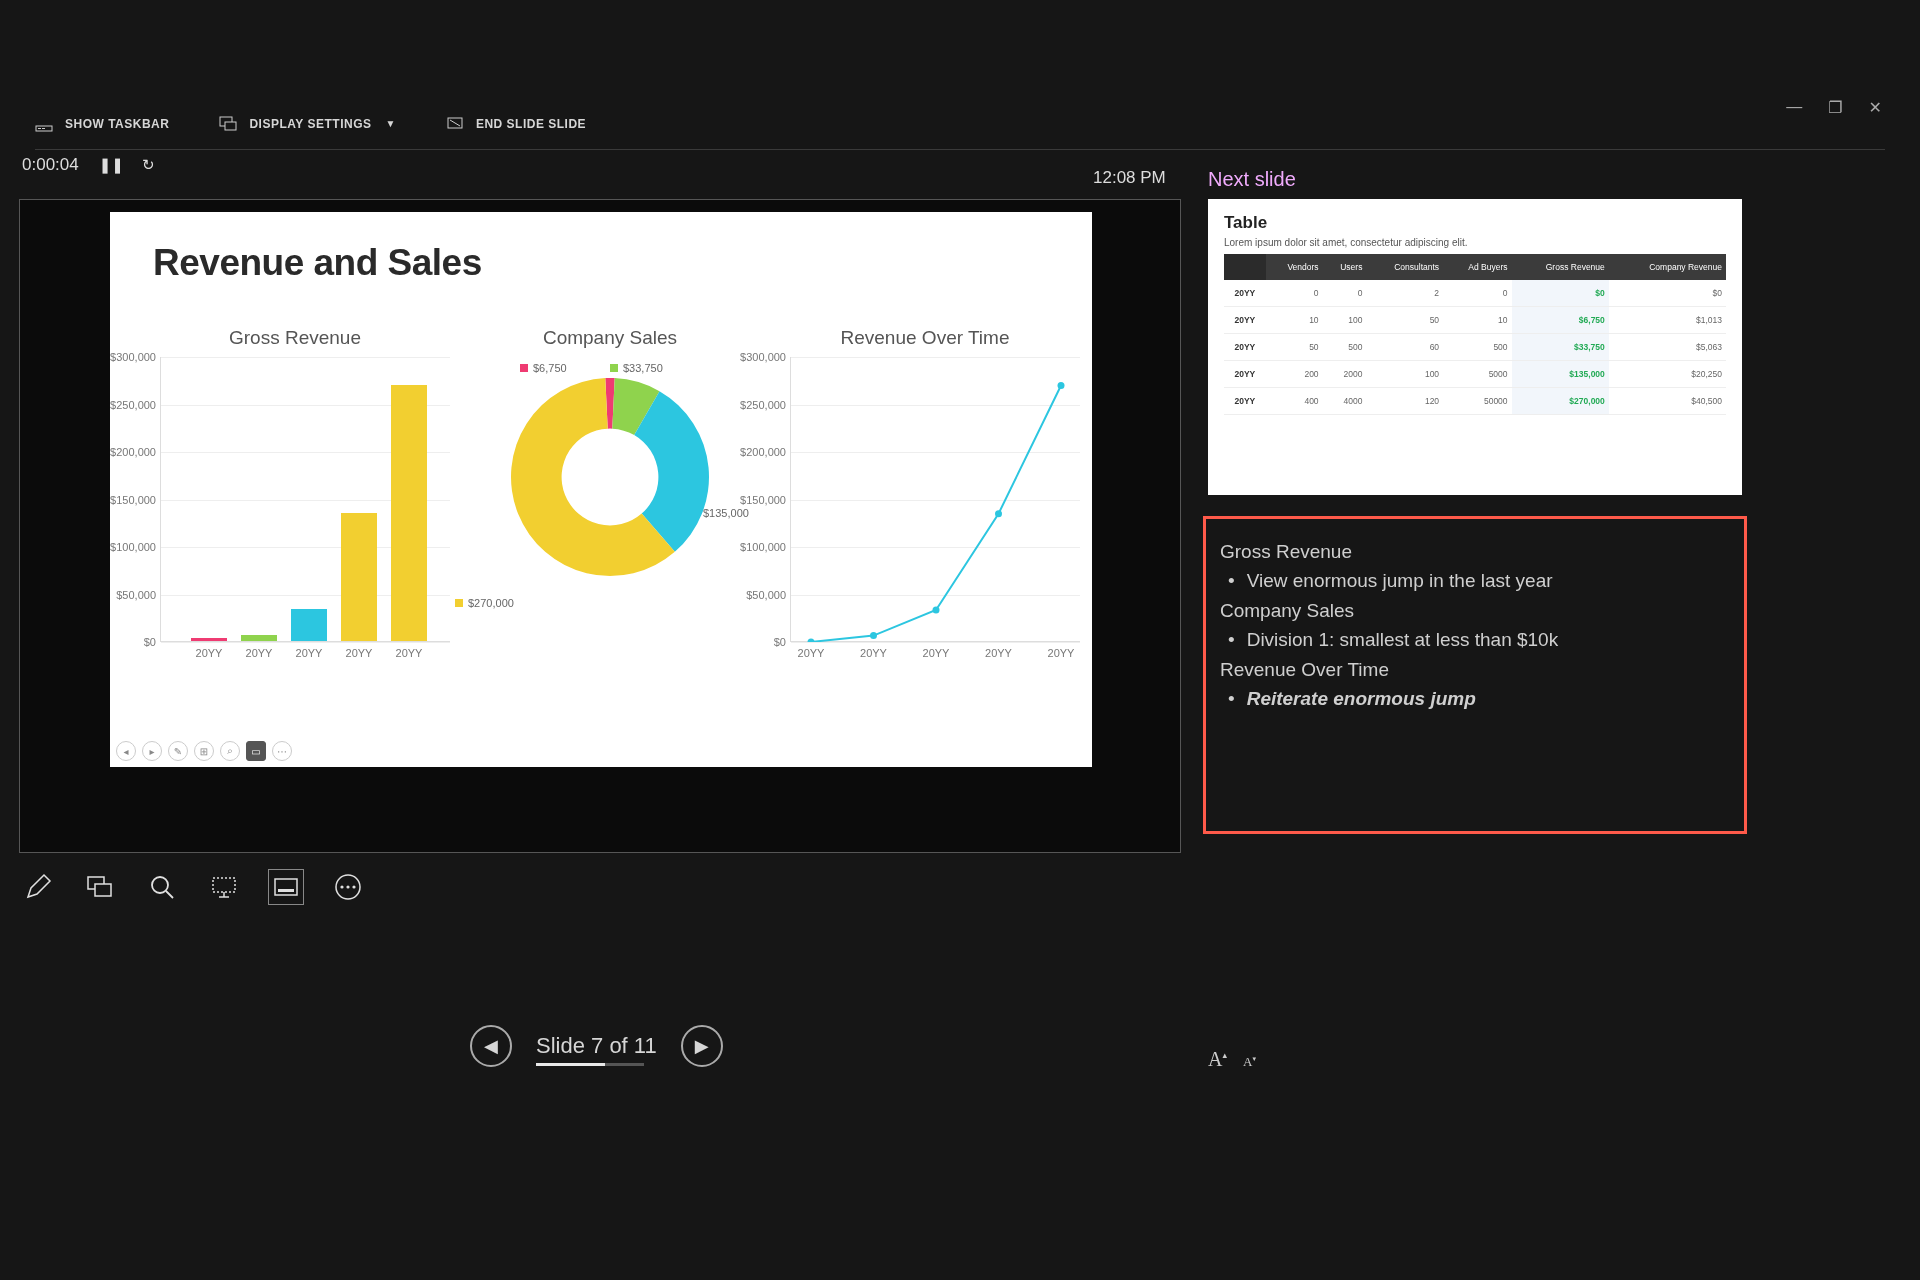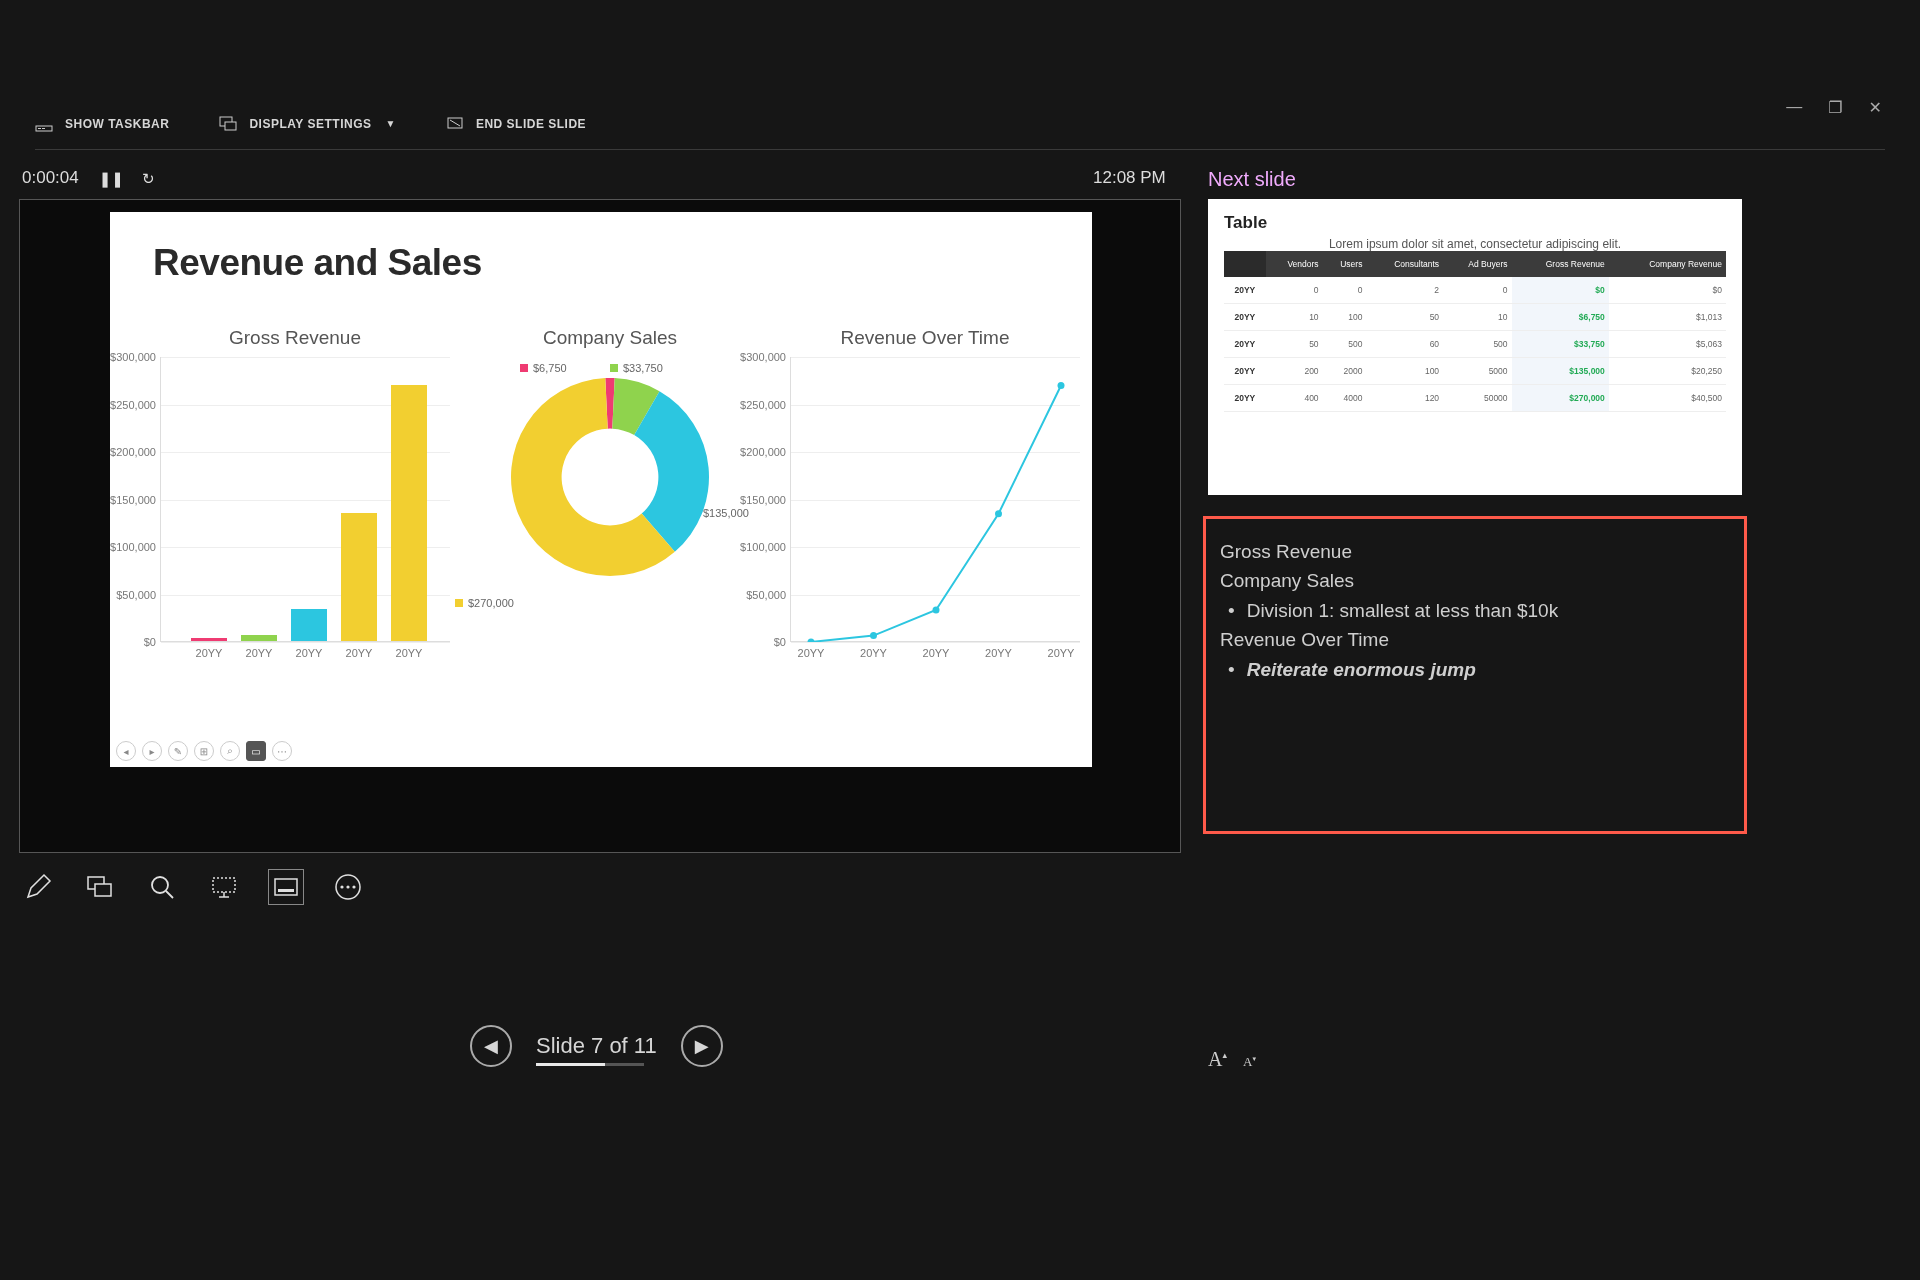--- a/index.html
+++ b/index.html
@@ -18,7 +18,7 @@
   .winctl span { cursor: pointer; }
 
   
-  .timerow { position: absolute; top: 168px; left: 22px; right: 22px; display: flex; align-items: flex-end; font-size: 17px; color: #ddd; }
+  .timerow { position: absolute; top: 155px; left: 22px; right: 22px; display: flex; align-items: center; font-size: 17px; color: #ddd; }
   .timerow .elapsed { margin-right: 20px; }
   .timerow .pause, .timerow .reset { margin-right: 18px; cursor: pointer; font-size: 15px; }
   .clock { position: absolute; left: 1093px; top: 168px; font-size: 17px; color: #ddd; }

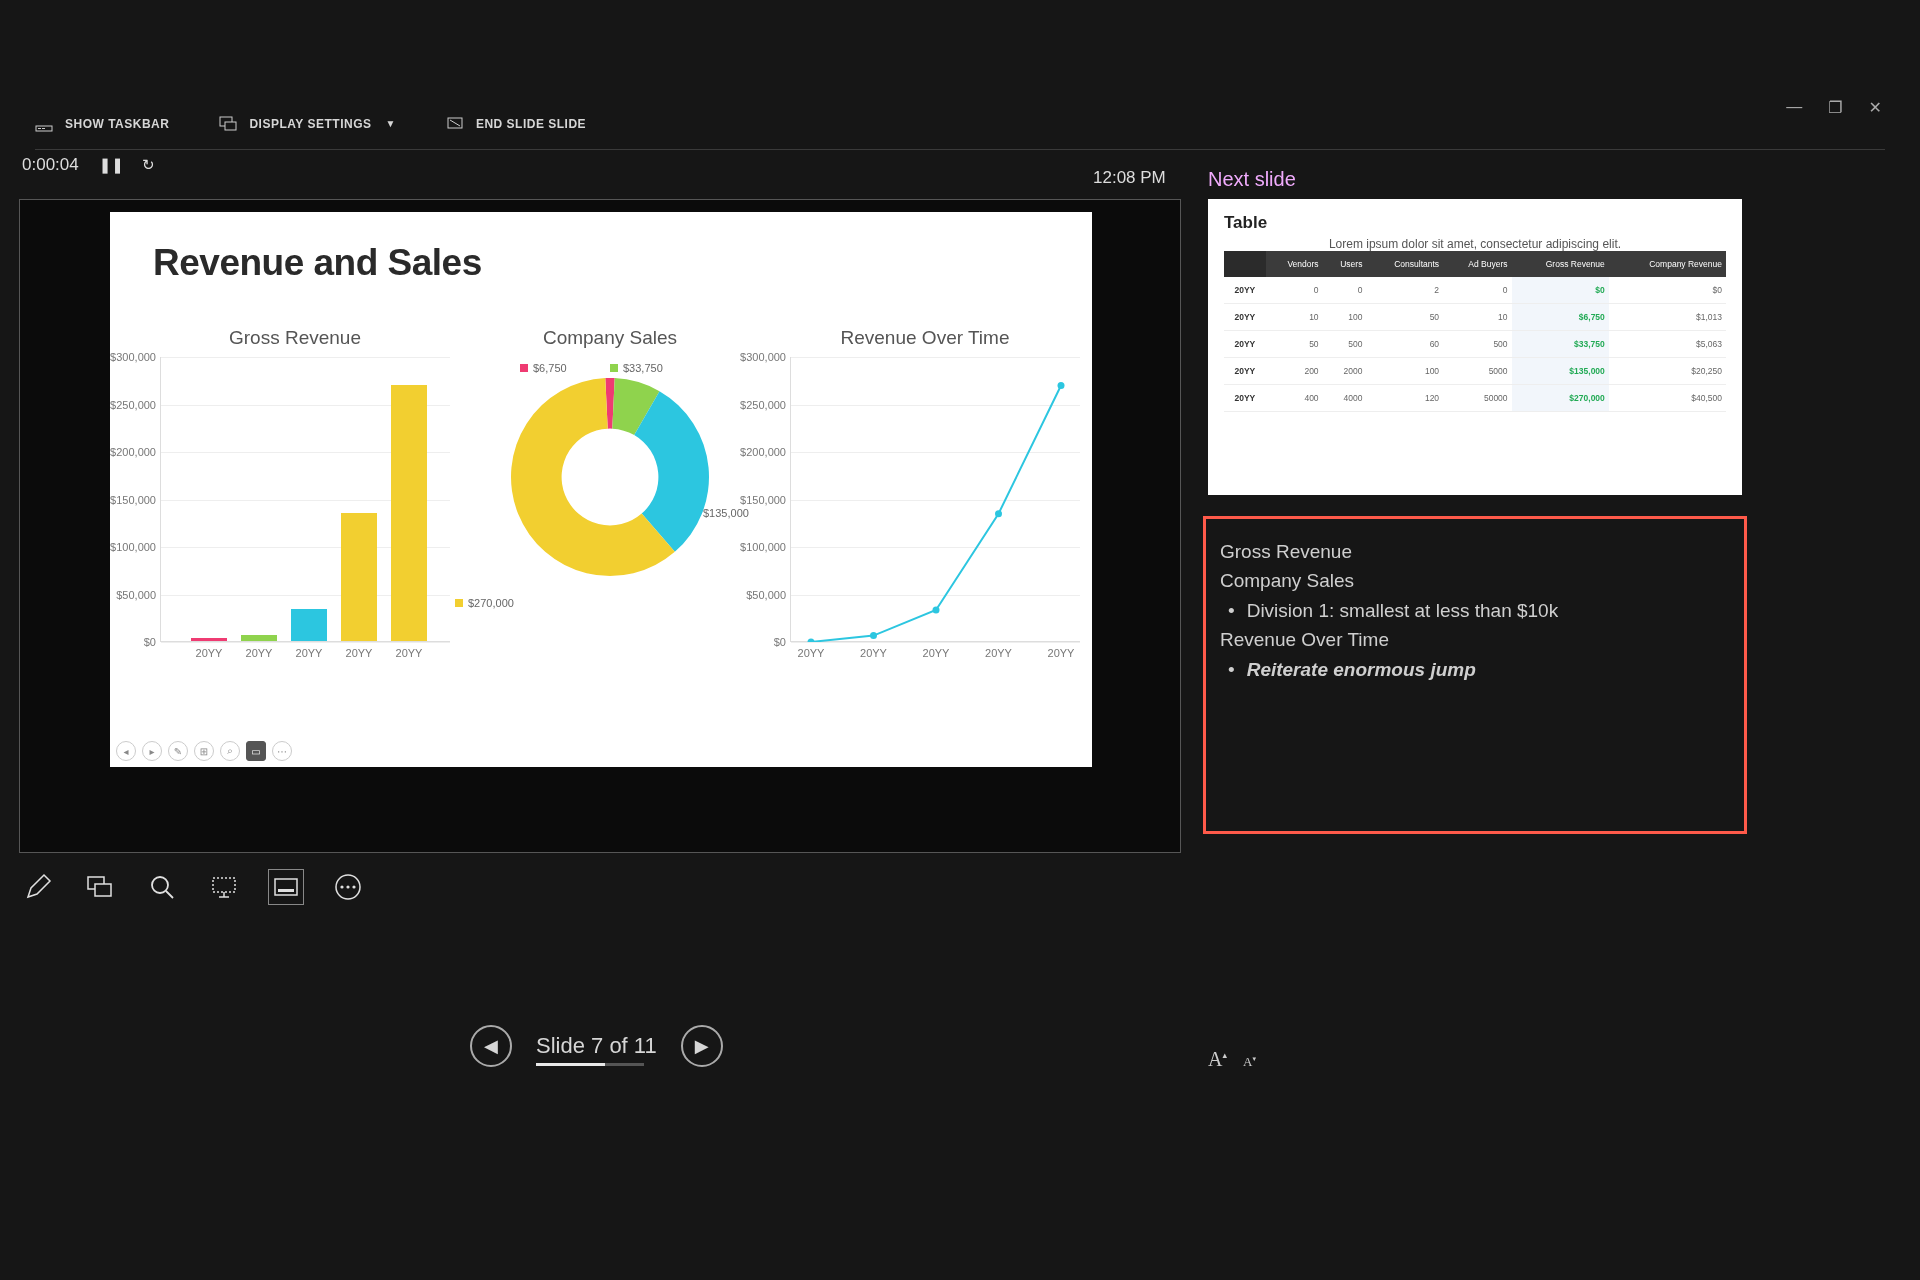--- a/index.html
+++ b/index.html
@@ -56,7 +56,7 @@
   
   .nextslide { position: absolute; top: 199px; left: 1208px; width: 534px; height: 296px; background: #fff; color: #222; padding: 14px 16px; font-size: 10px; }
   .nextslide h3 { font-size: 17px; font-weight: 700; margin-bottom: 4px; }
-  .nextslide .sub { font-size: 12px; color: #555; margin-bottom: 0; text-align: center; }
+  .nextslide .sub { font-size: 10px; color: #555; margin-bottom: 6px; }
   .tbl { width: 100%; border-collapse: collapse; font-size: 8.5px; }
   .tbl th { background: #3b3b3b; color: #fff; padding: 8px 4px; font-weight: 400; text-align: right; }
   .tbl th:first-child { background: #2b2b2b; text-align: left; }

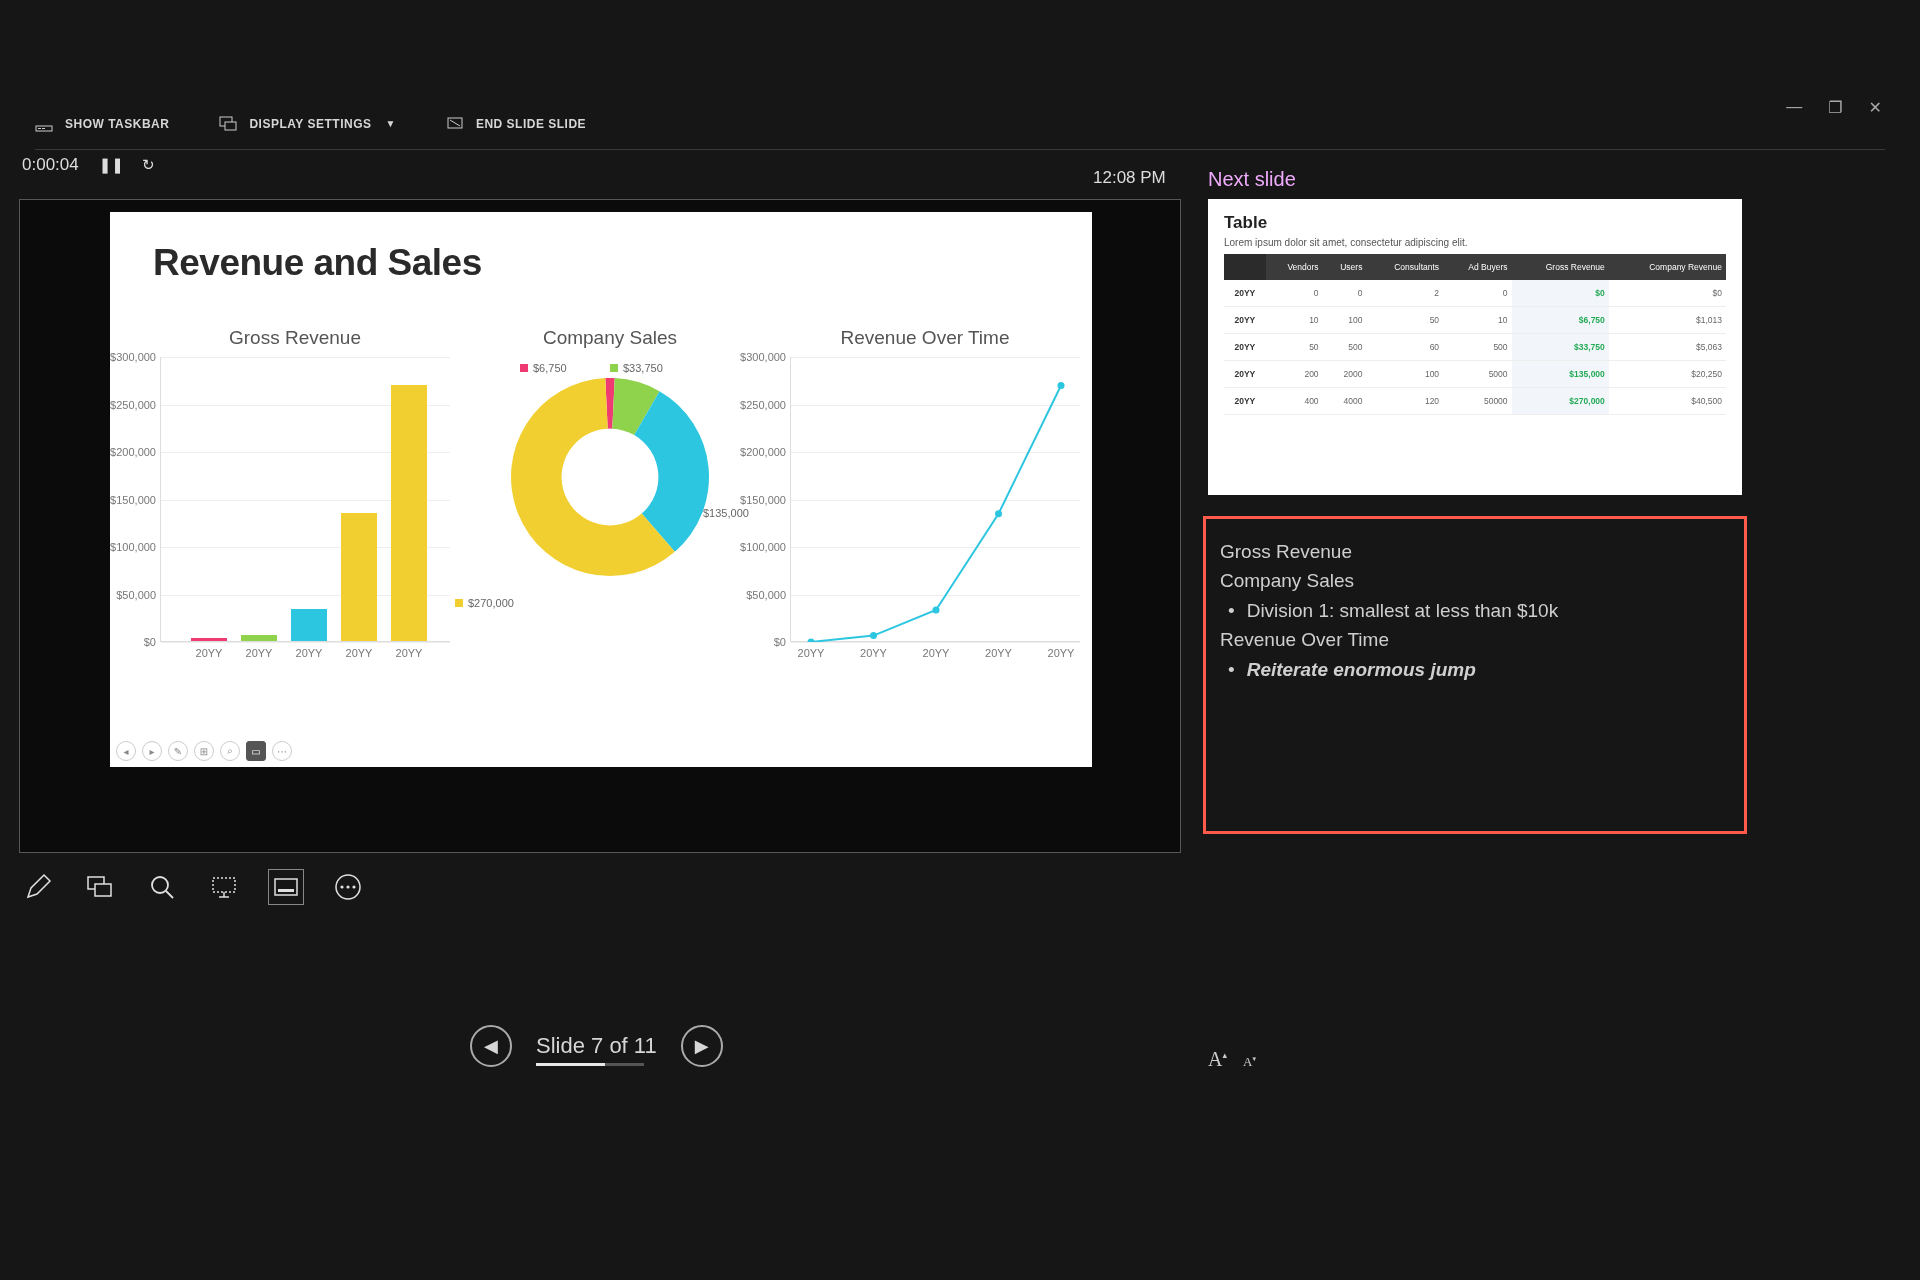--- a/index.html
+++ b/index.html
@@ -318,6 +318,7 @@
 <div class="notes">
   <ul id="noteslist">
       <li class="hdr">Gross Revenue</li>
+      <li class="bul">View enormous jump in the last year</li>
       <li class="hdr">Company Sales</li>
       <li class="bul">Division 1: smallest at less than $10k</li>
       <li class="hdr">Revenue Over Time</li>

